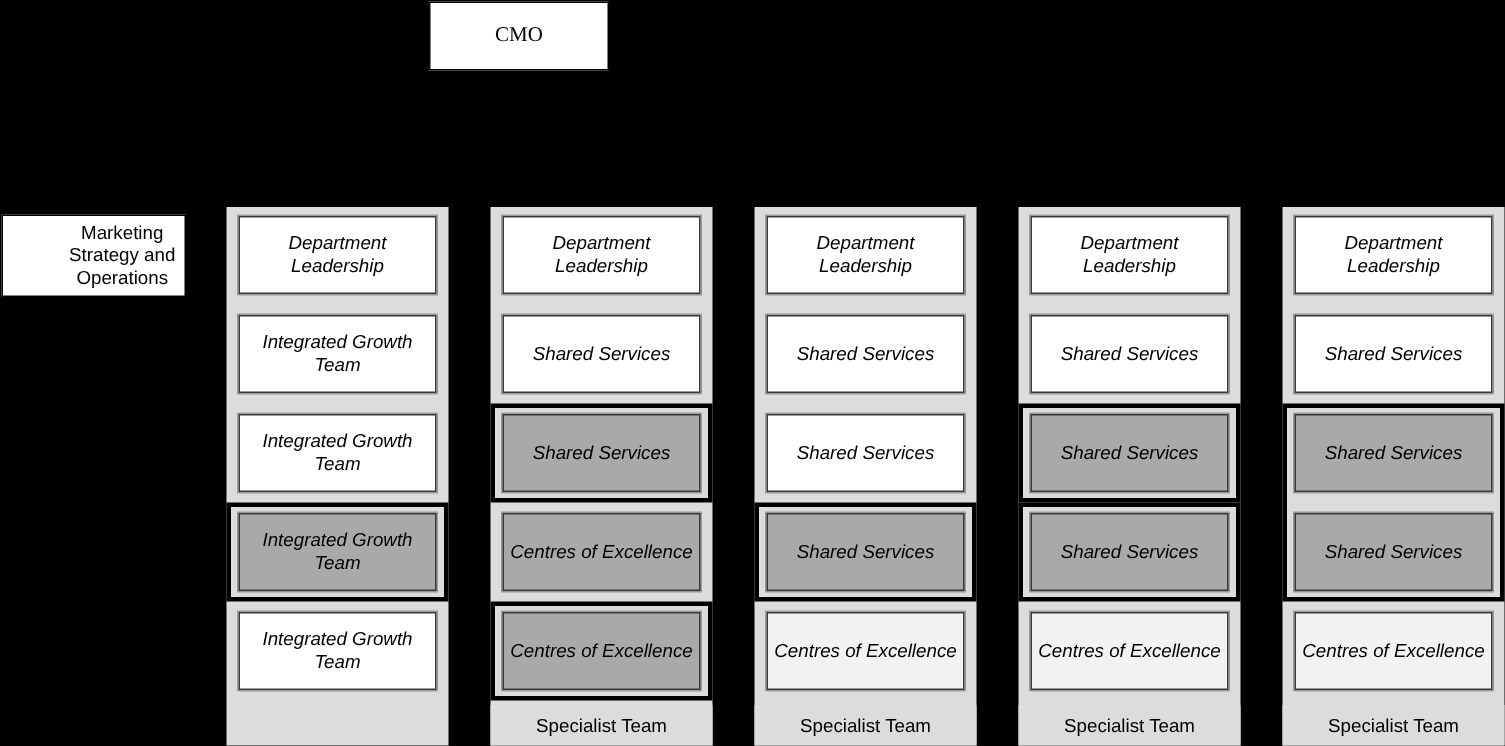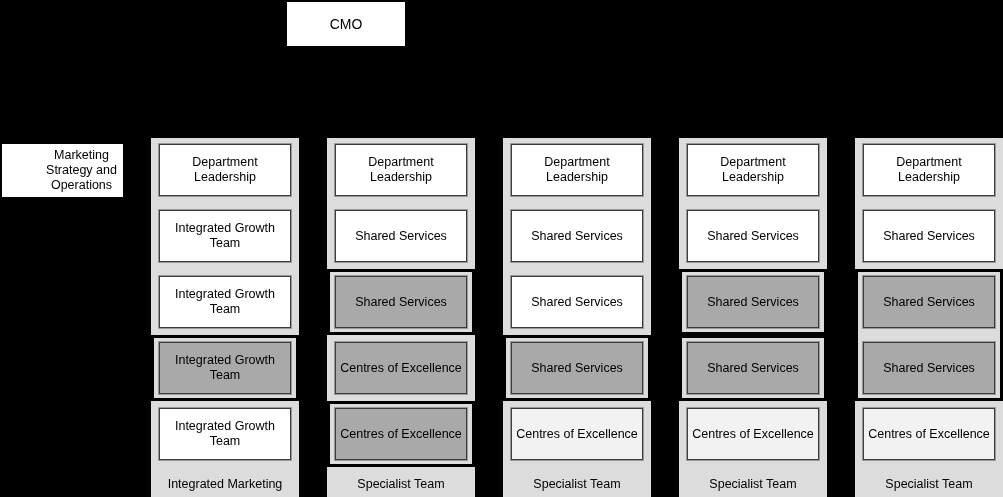--- a/index.html
+++ b/index.html
@@ -33,6 +33,7 @@
     line-height: 1.15;
     text-align: center;
     box-sizing: border-box;
+    font-family: Liberation Serif, serif;
   }
 
   

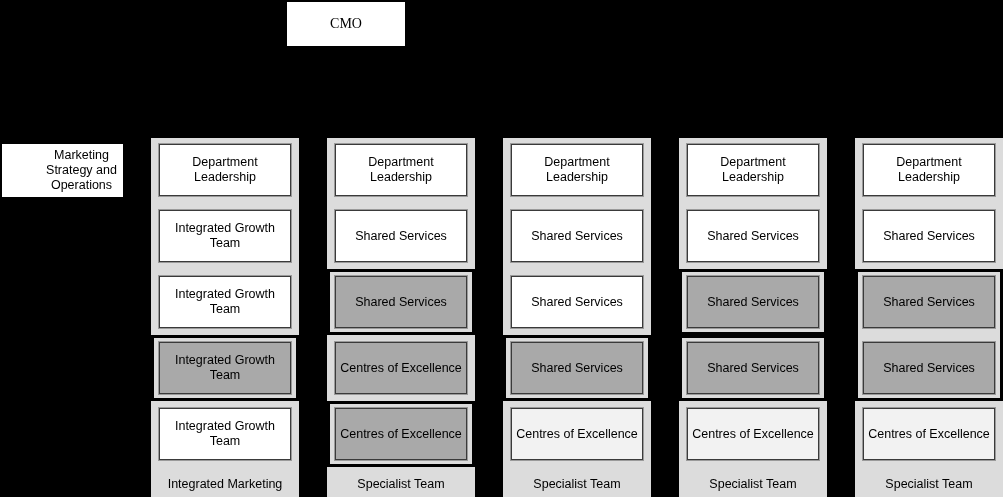--- a/index.html
+++ b/index.html
@@ -115,6 +115,7 @@
     line-height: 1.2;
     box-sizing: border-box;
     z-index: 2;
+    font-style: italic;
   }
   .node.shaded {
     background: #a9a9a9;

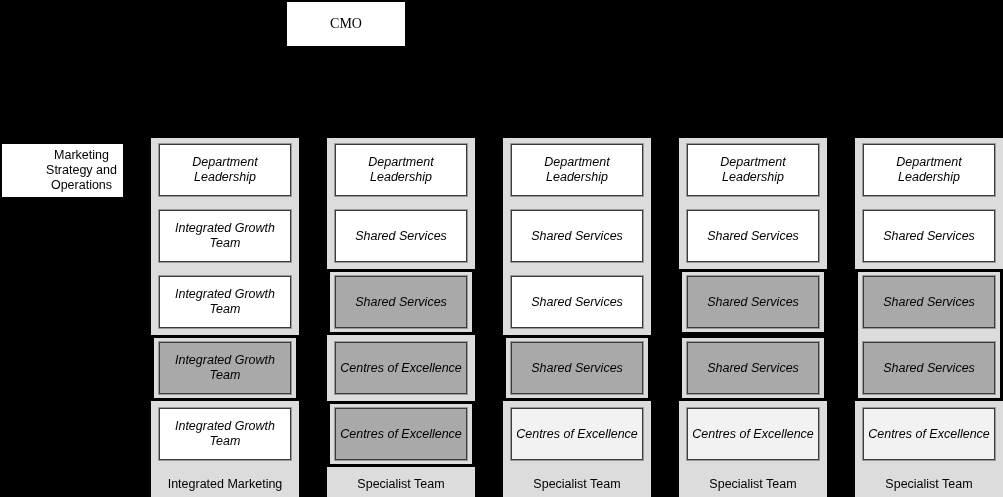--- a/index.html
+++ b/index.html
@@ -171,9 +171,6 @@
           <span>Integrated Growth Team</span>
         </div>
       </div>
-      <div class="col-footer">
-        <span>Integrated Marketing</span>
-      </div>
     </div>
     <div class="column" style="left: 176px;">
       <div class="col-stub"></div>

